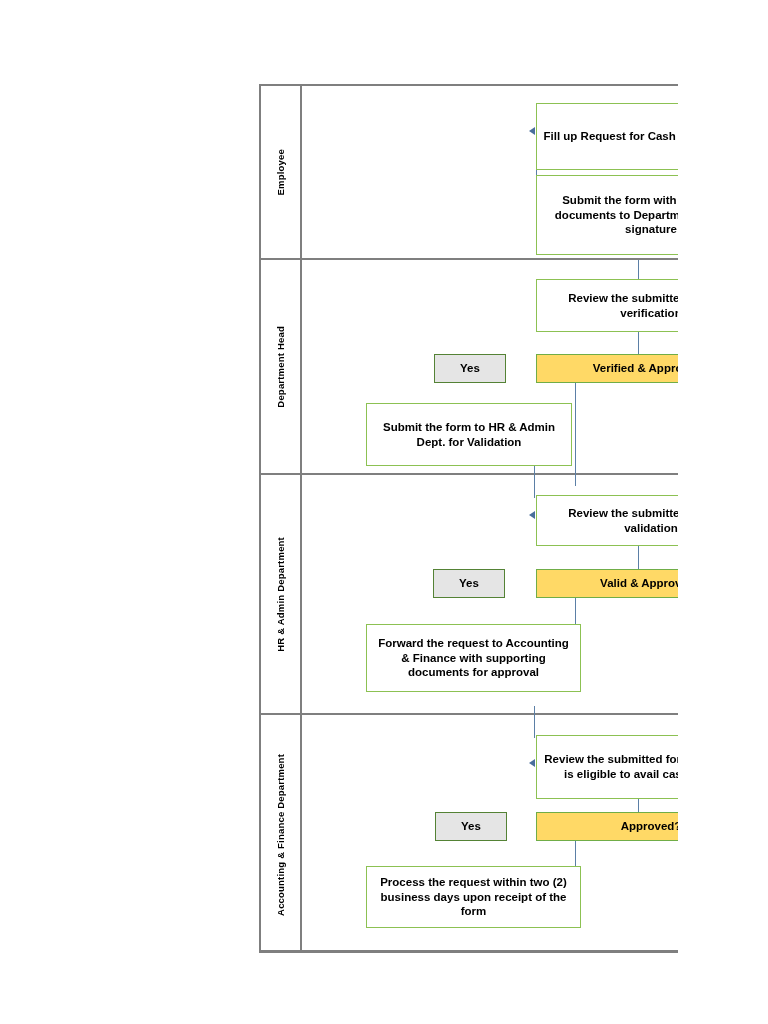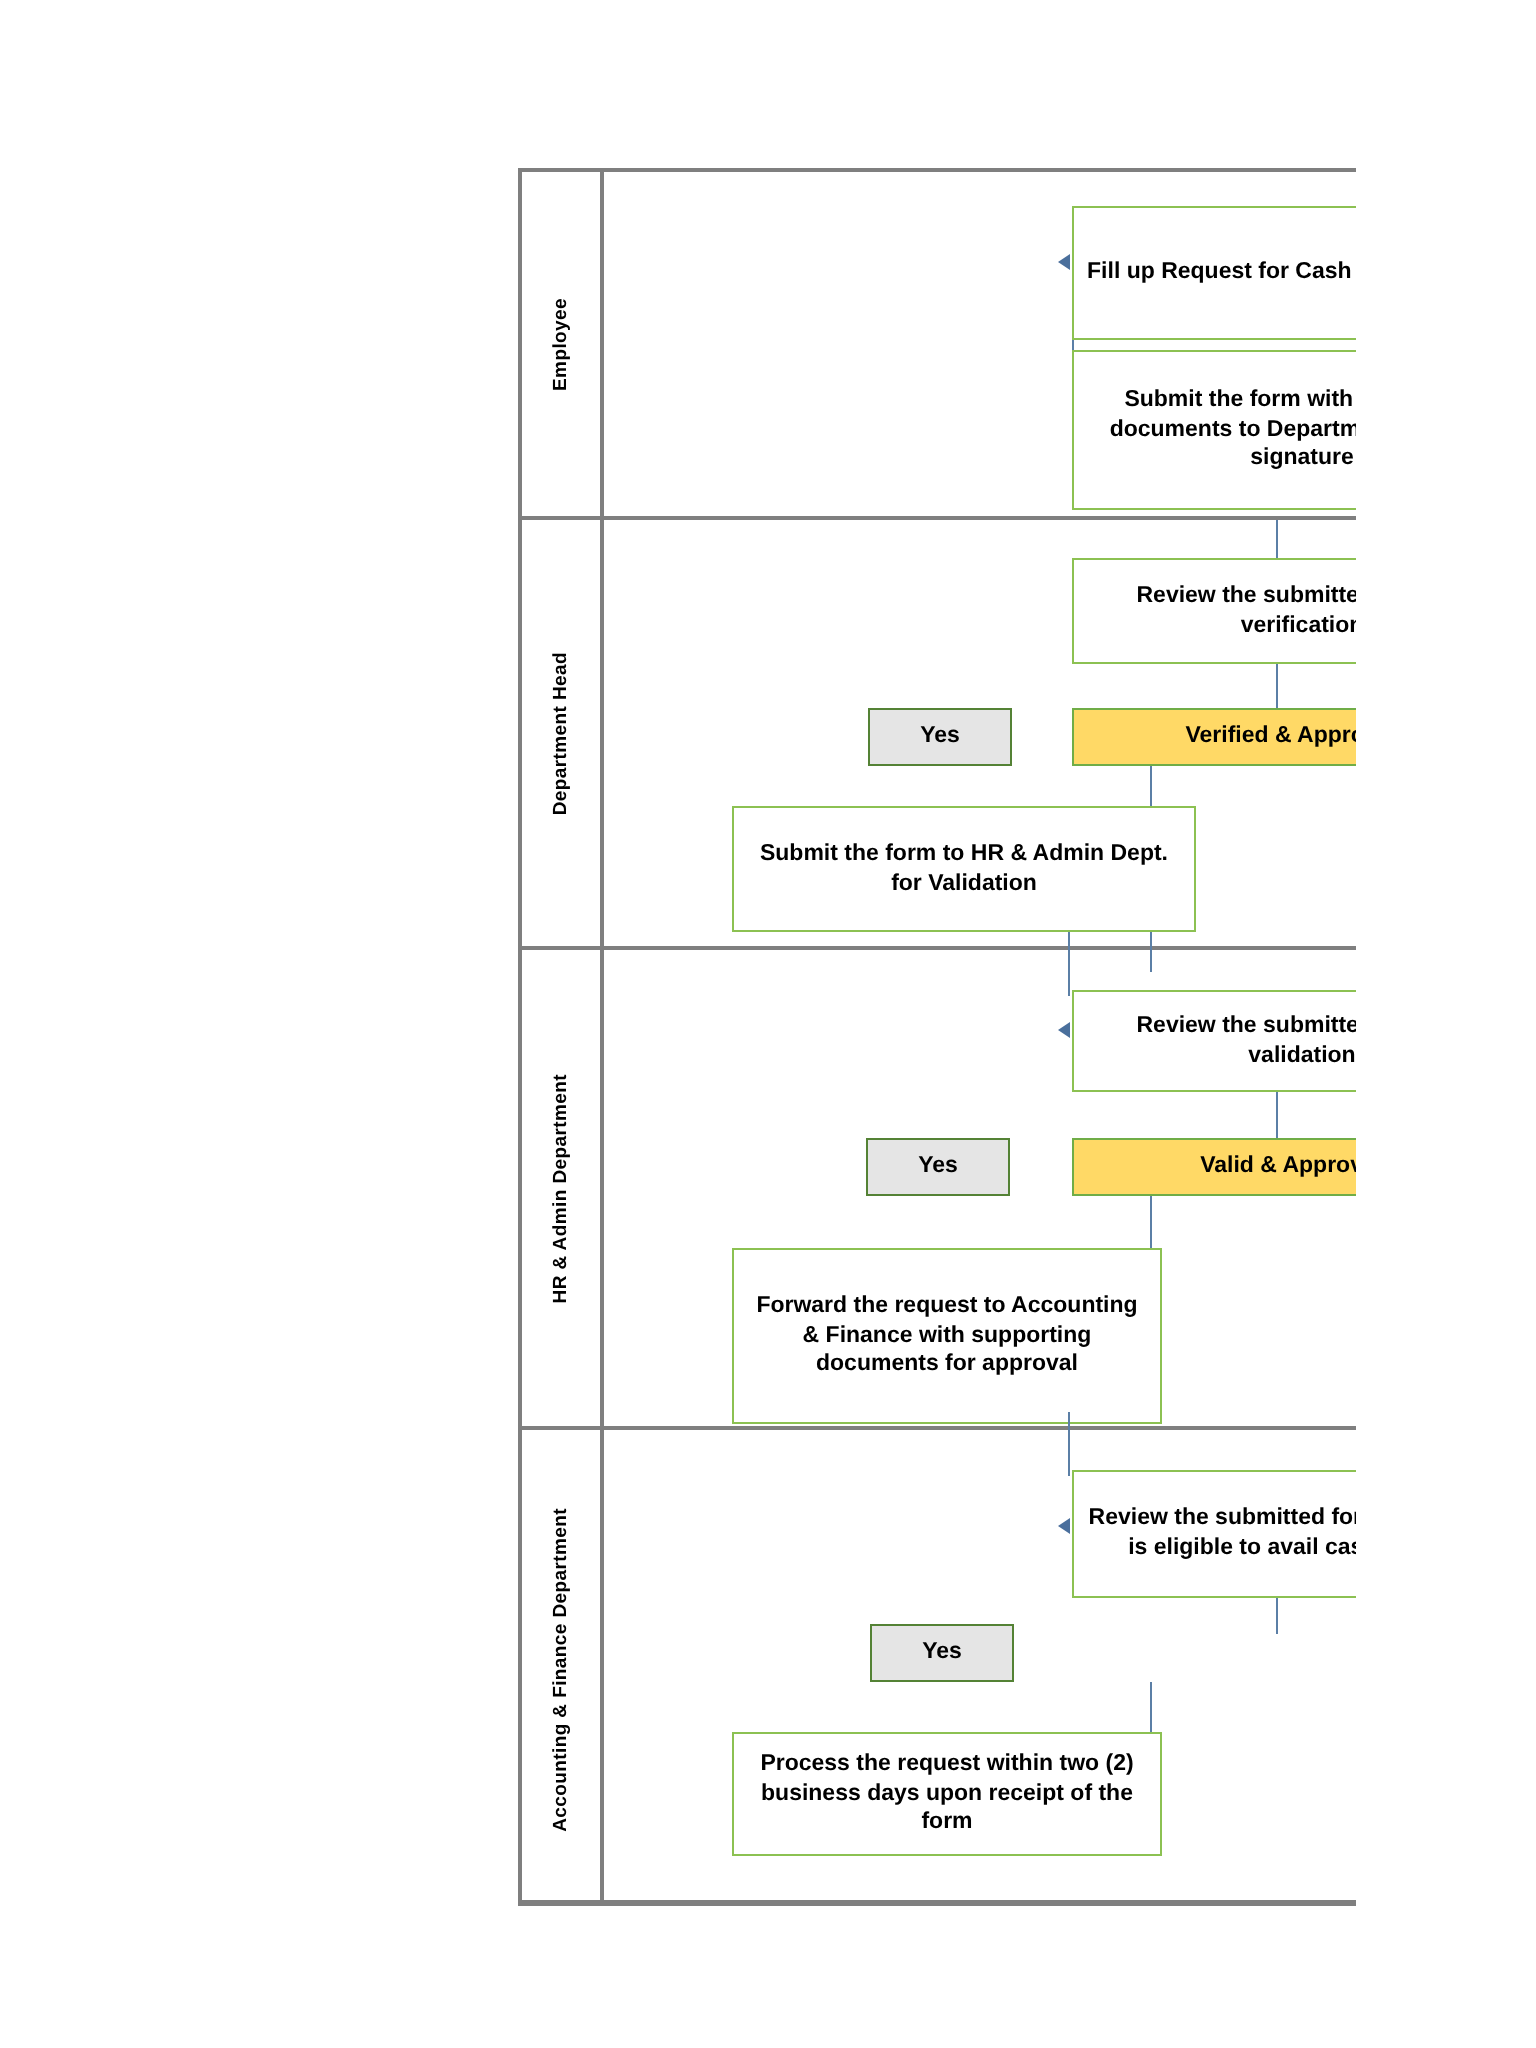--- a/index.html
+++ b/index.html
@@ -177,7 +177,7 @@
 
           <div class="conn v" style="left:273px; top:123px; height:103px;"></div>
 
-          <div class="node process" style="left:64px; top:143px; width:232px; height:63px;justify-content:center;">
+          <div class="node process" style="left:64px; top:143px; width:206px; height:63px;justify-content:center;">
             <span>Submit the form to HR &amp; Admin Dept. for Validation</span>
           </div>
 

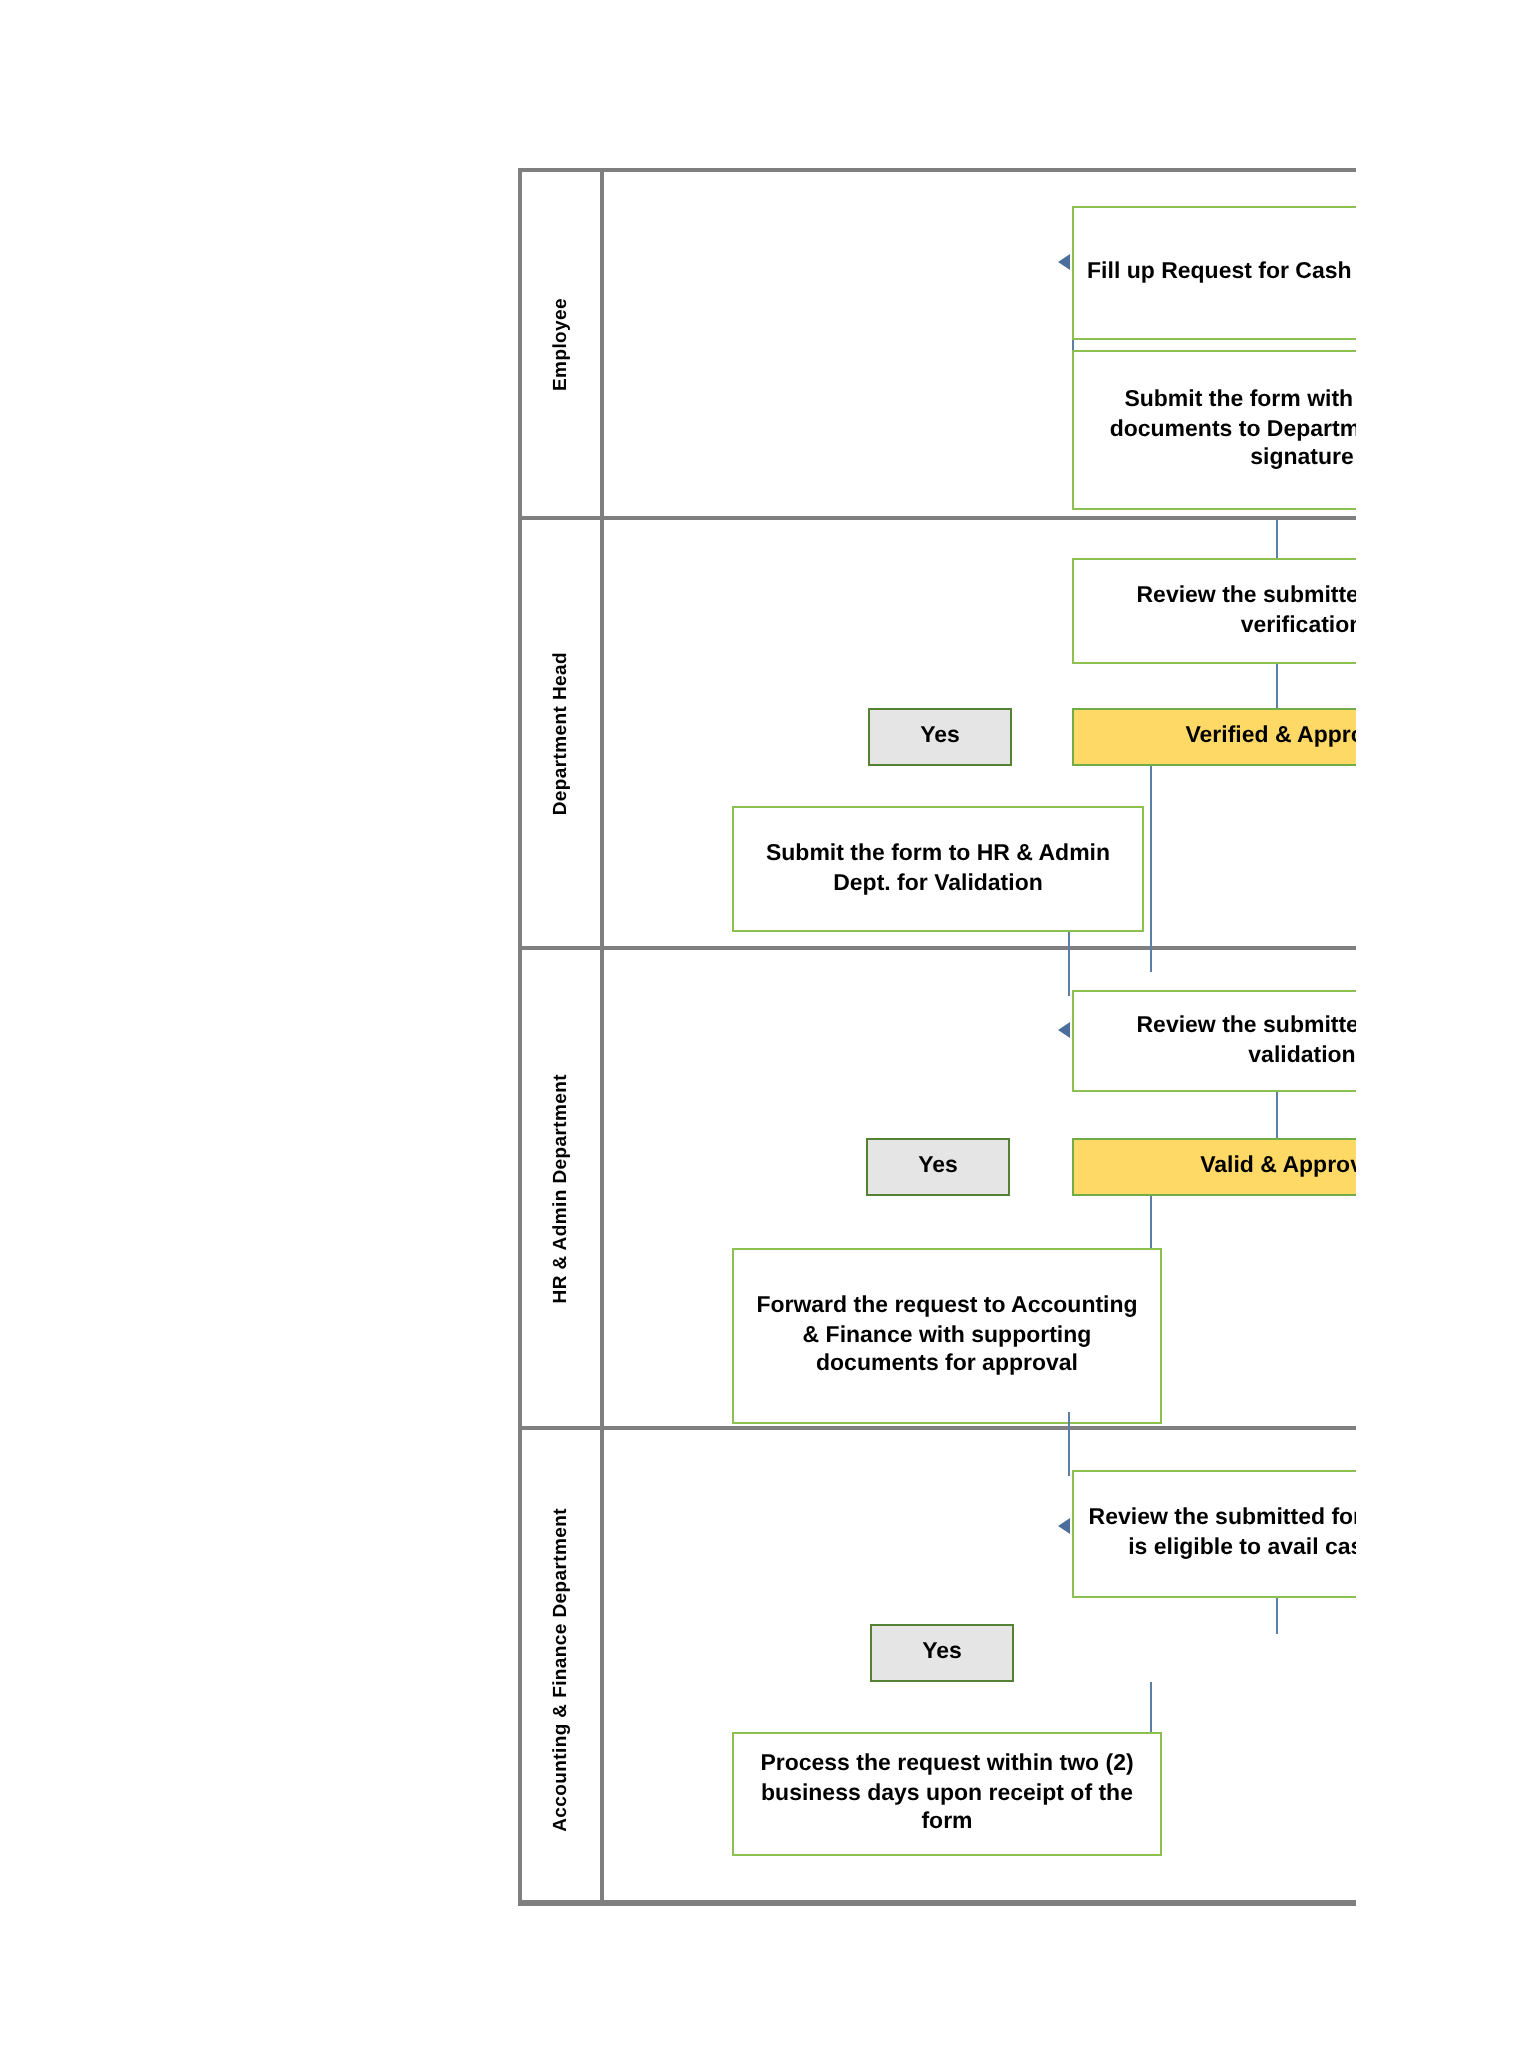--- a/index.html
+++ b/index.html
@@ -211,7 +211,7 @@
 
           <div class="conn v" style="left:273px; top:123px; height:28px;"></div>
 
-          <div class="node process" style="left:64px; top:149px; width:215px; height:88px;">
+          <div class="node process" style="left:64px; top:149px; width:215px; height:68px;">
             <span>Forward the request to Accounting &amp; Finance with supporting documents for approval</span>
           </div>
 

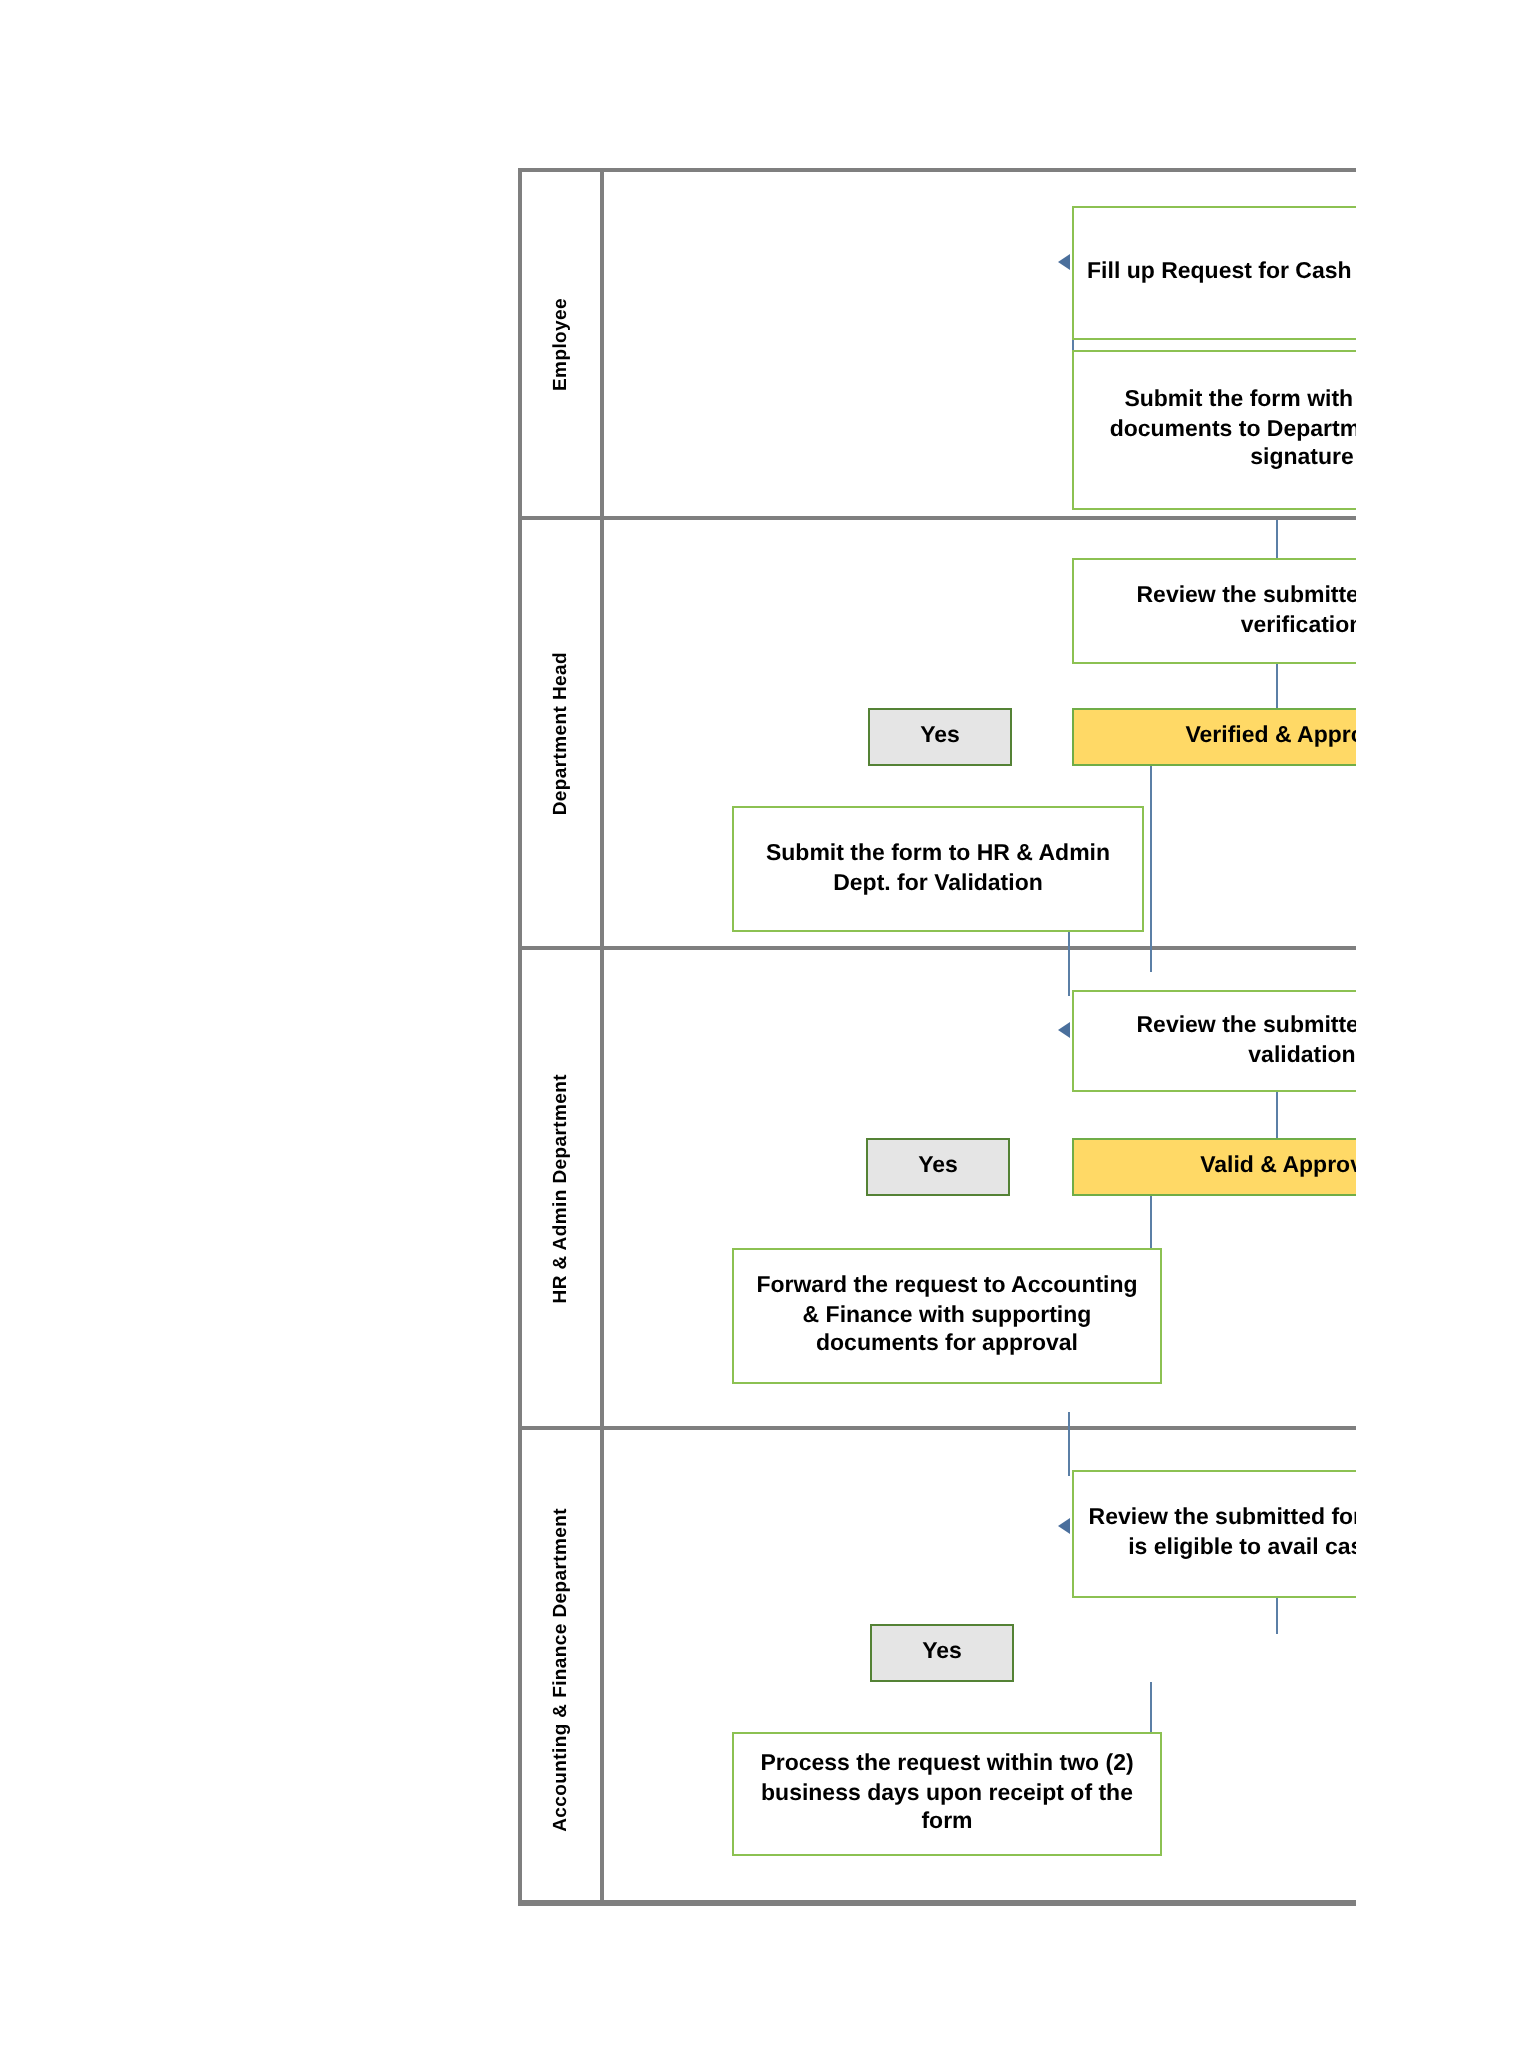--- a/index.html
+++ b/index.html
@@ -235,6 +235,9 @@
 
           <div class="conn v" style="left:336px; top:84px; height:18px;"></div>
 
+          <div class="node decision" style="left:234px; top:97px; width:230px; height:29px;">
+            <span>Approved?</span>
+          </div>
 
           <div class="node yes" style="left:133px; top:97px; width:72px; height:29px;">
             <span>Yes</span>

